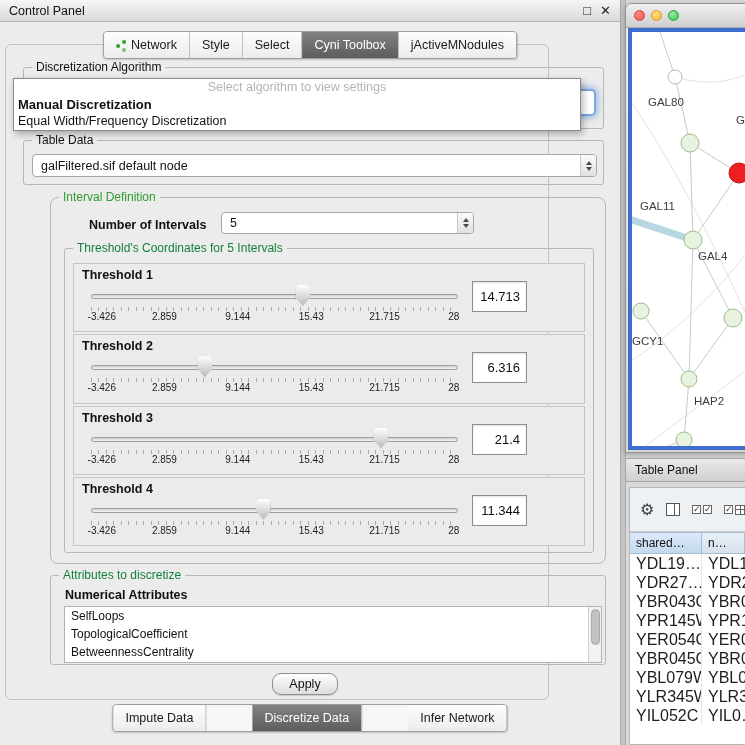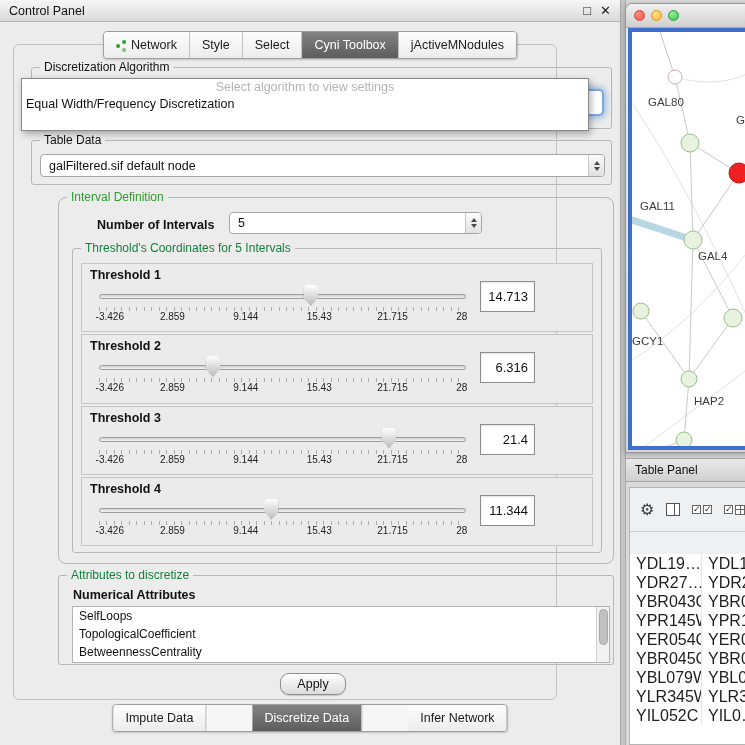--- a/index.html
+++ b/index.html
@@ -16,7 +16,7 @@
   .cp-title{flex:1;}
   .win-btn{margin-left:9px;font-size:13px;color:#222;line-height:1;}
 
-  .cp-body{position:absolute;left:13px;top:44px;width:544px;height:656px;
+  .cp-body{position:absolute;left:5px;top:44px;width:544px;height:656px;
            border:1px solid #c2c2c2;border-radius:6px;background:#ececec;}
 
   

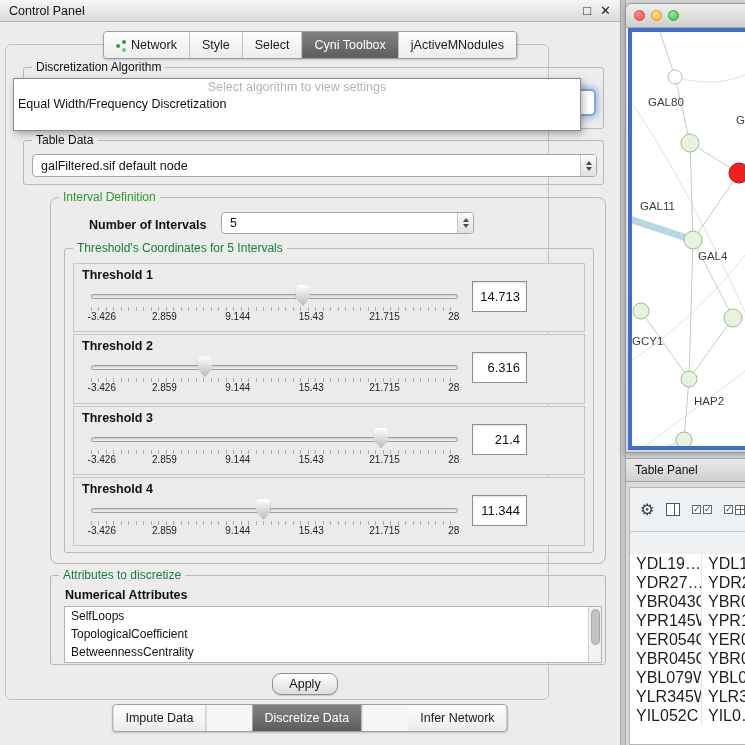--- a/index.html
+++ b/index.html
@@ -193,6 +193,7 @@
 
       <div class="dropdown-popup">
         <div class="dd-row dd-placeholder">Select algorithm to view settings</div>
+        <div class="dd-row dd-bold">Manual Discretization</div>
         <div class="dd-row">Equal Width/Frequency Discretization</div>
       </div>
 

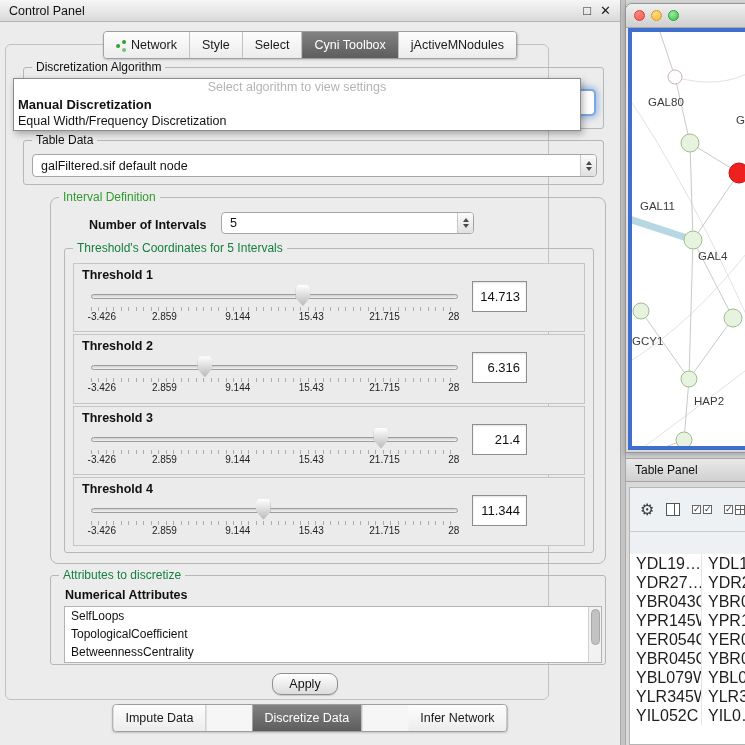--- a/index.html
+++ b/index.html
@@ -391,6 +391,10 @@
           <span class="grid-mini"></span>
         </span>
     </div>
+    <div class="t-head">
+      <div class="th c1">shared…</div>
+      <div class="th c2">n…</div>
+    </div>
     <div class="t-body">
         <div class="trow">
           <div class="tcell">YDL19…</div>

